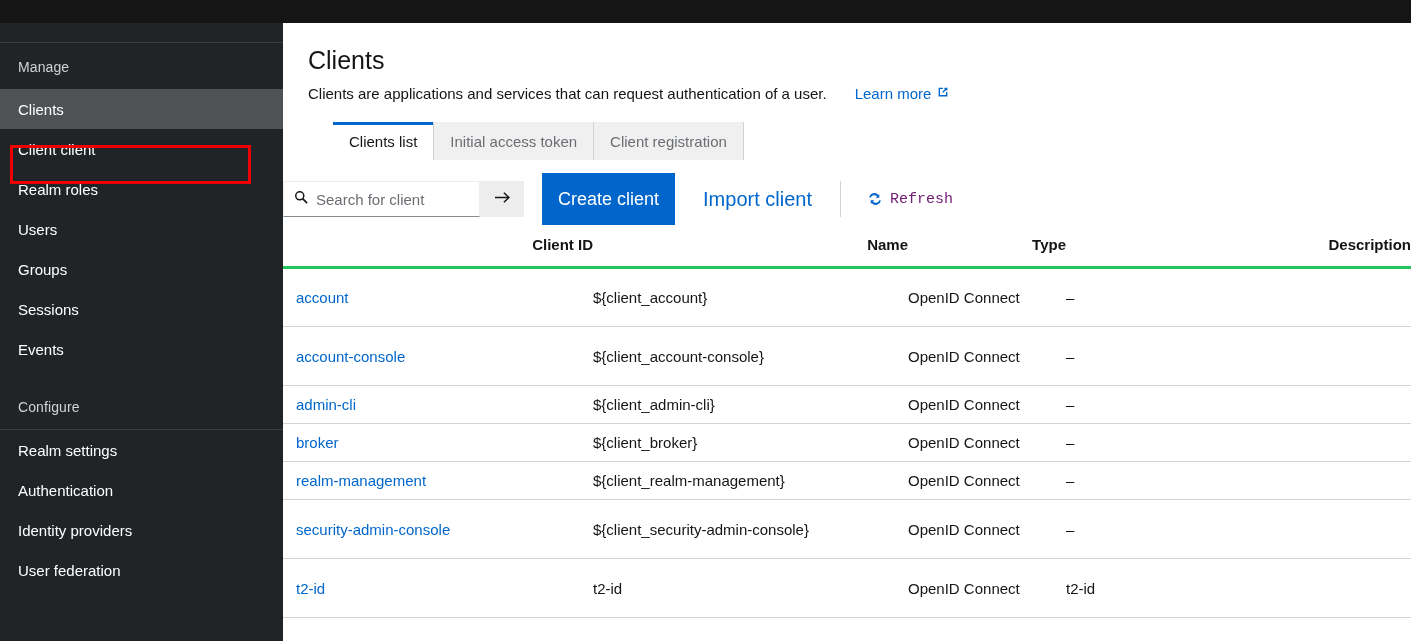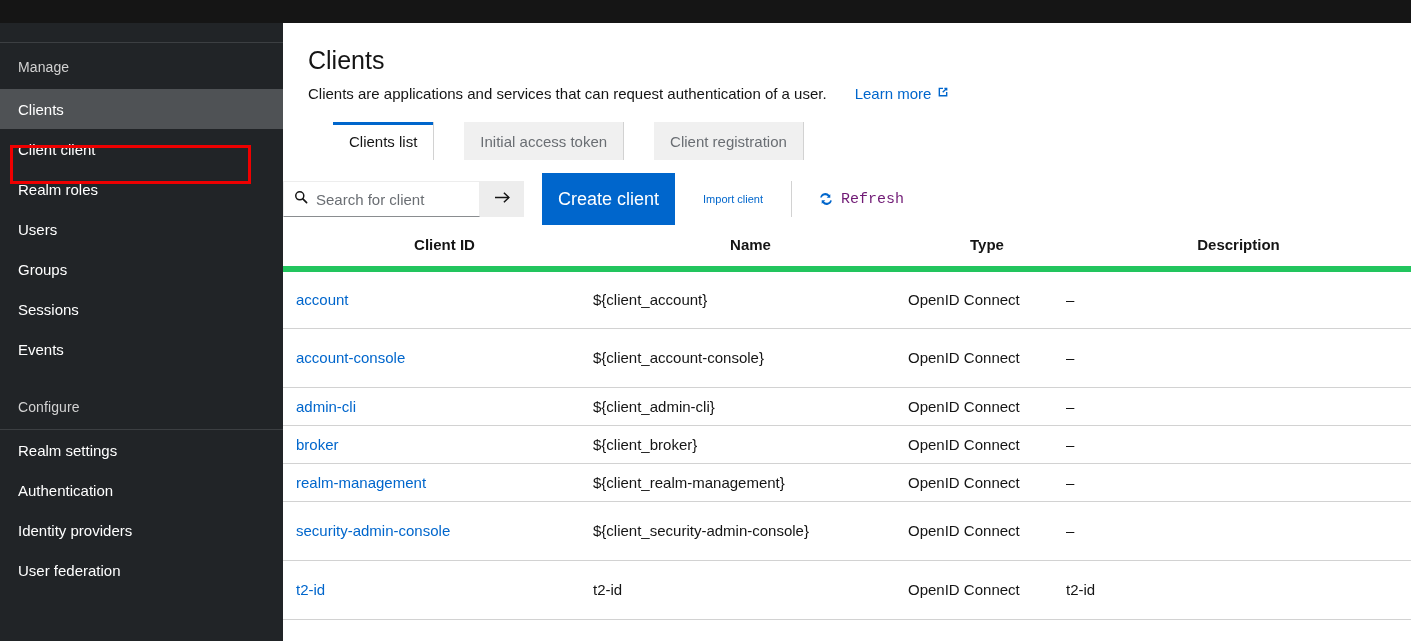--- a/index.html
+++ b/index.html
@@ -114,7 +114,6 @@
     align-items: flex-start;
     height: 38px;
     position: relative;
-    gap: 30px;
   }
   .tab {
     height: 38px;

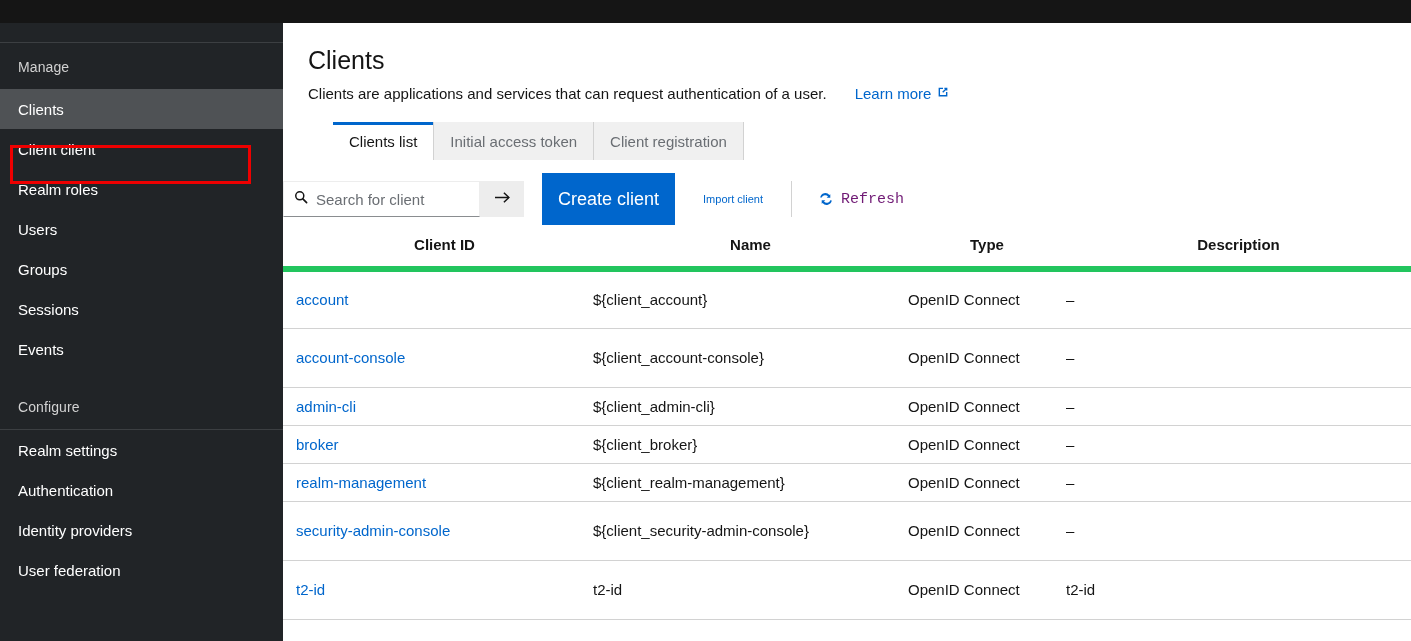--- a/index.html
+++ b/index.html
@@ -195,7 +195,7 @@
     background: transparent;
     border: none;
     color: #06c;
-    font-size: 11px;
+    font-size: 20px;
     padding: 0 10px;
     cursor: pointer;
     font-family: "Liberation Sans", sans-serif;

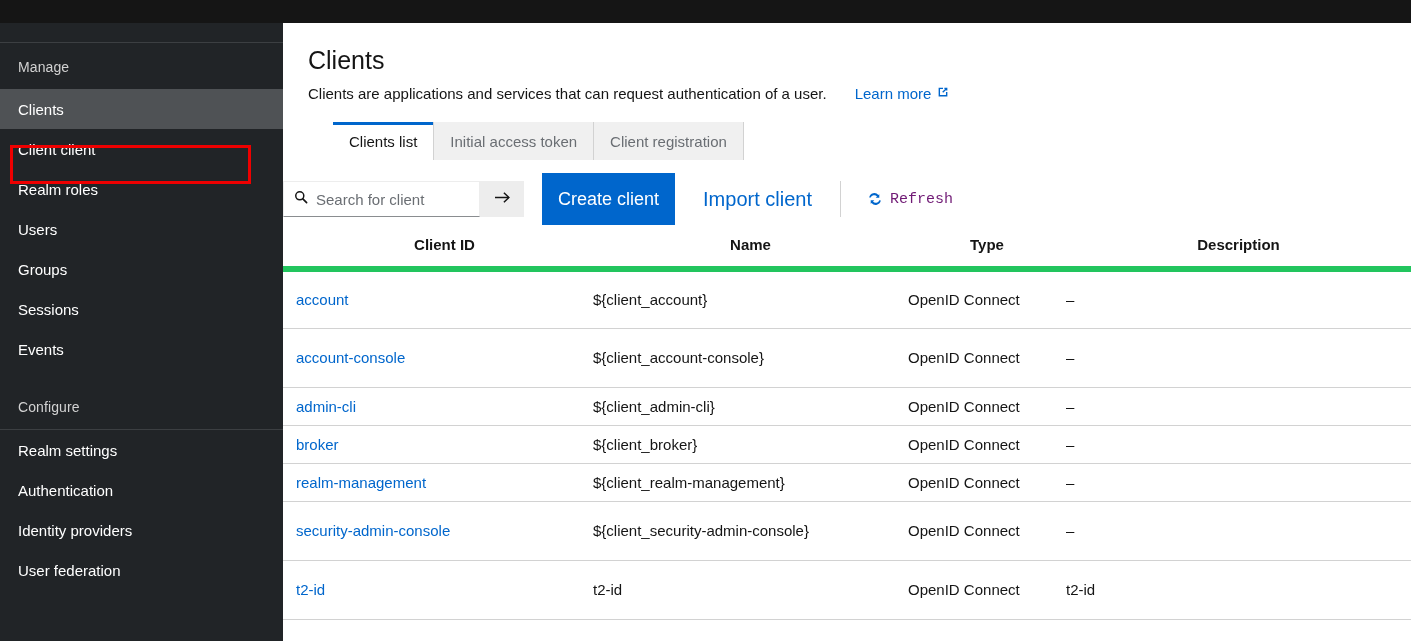--- a/index.html
+++ b/index.html
@@ -227,12 +227,12 @@
     table-layout: fixed;
   }
   #clients-table th {
-    text-align: center;
+    text-align: right;
     font-size: 15px;
     font-weight: bold;
     color: #151515;
     padding: 0 0 13px 0;
-    border-bottom: 6px solid #22c55e;
+    border-bottom: 3px solid #22c55e;
   }
   #clients-table td {
     font-size: 15px;

